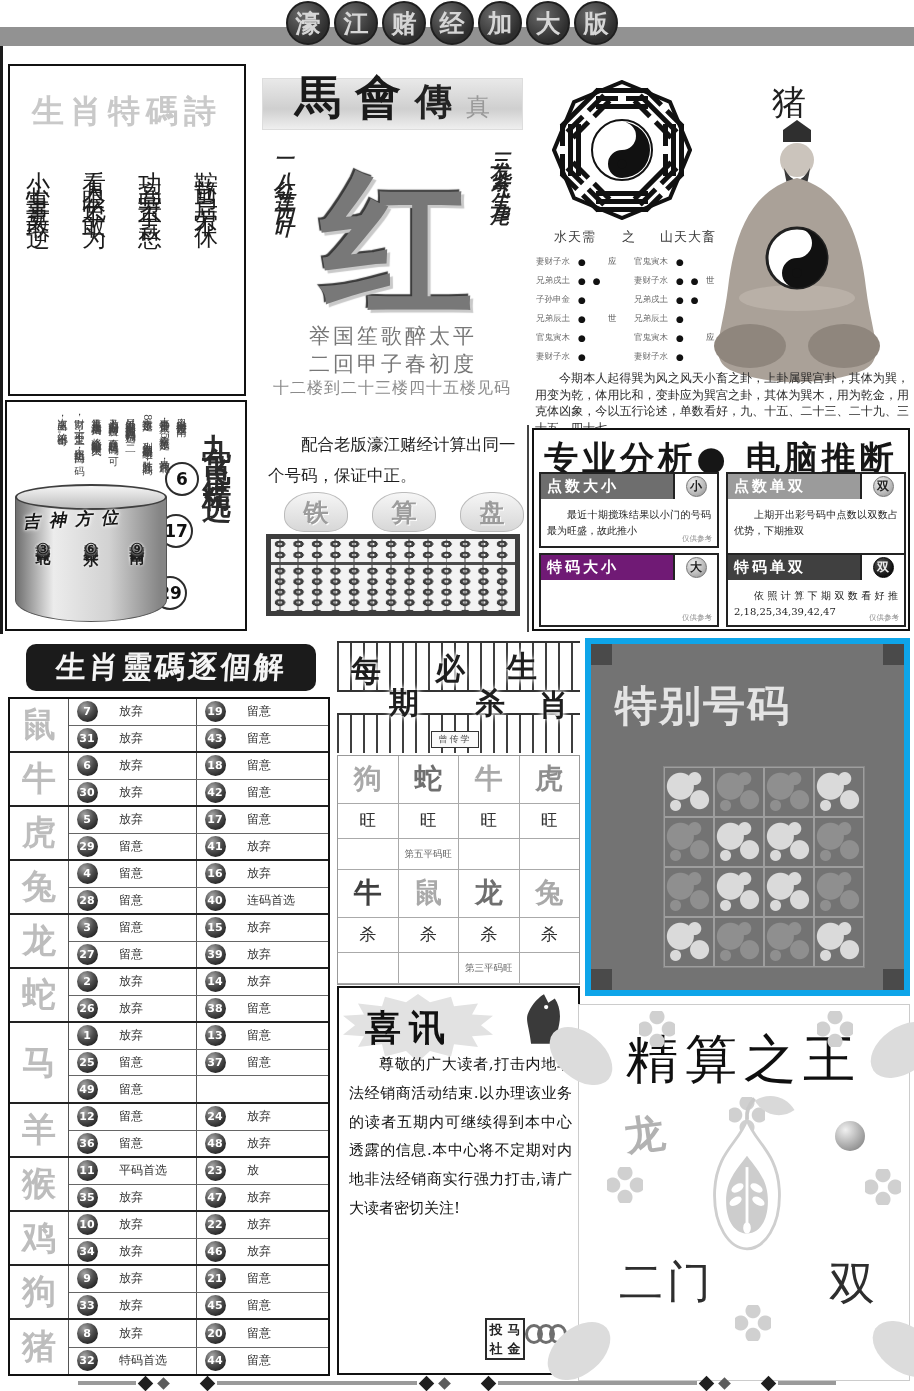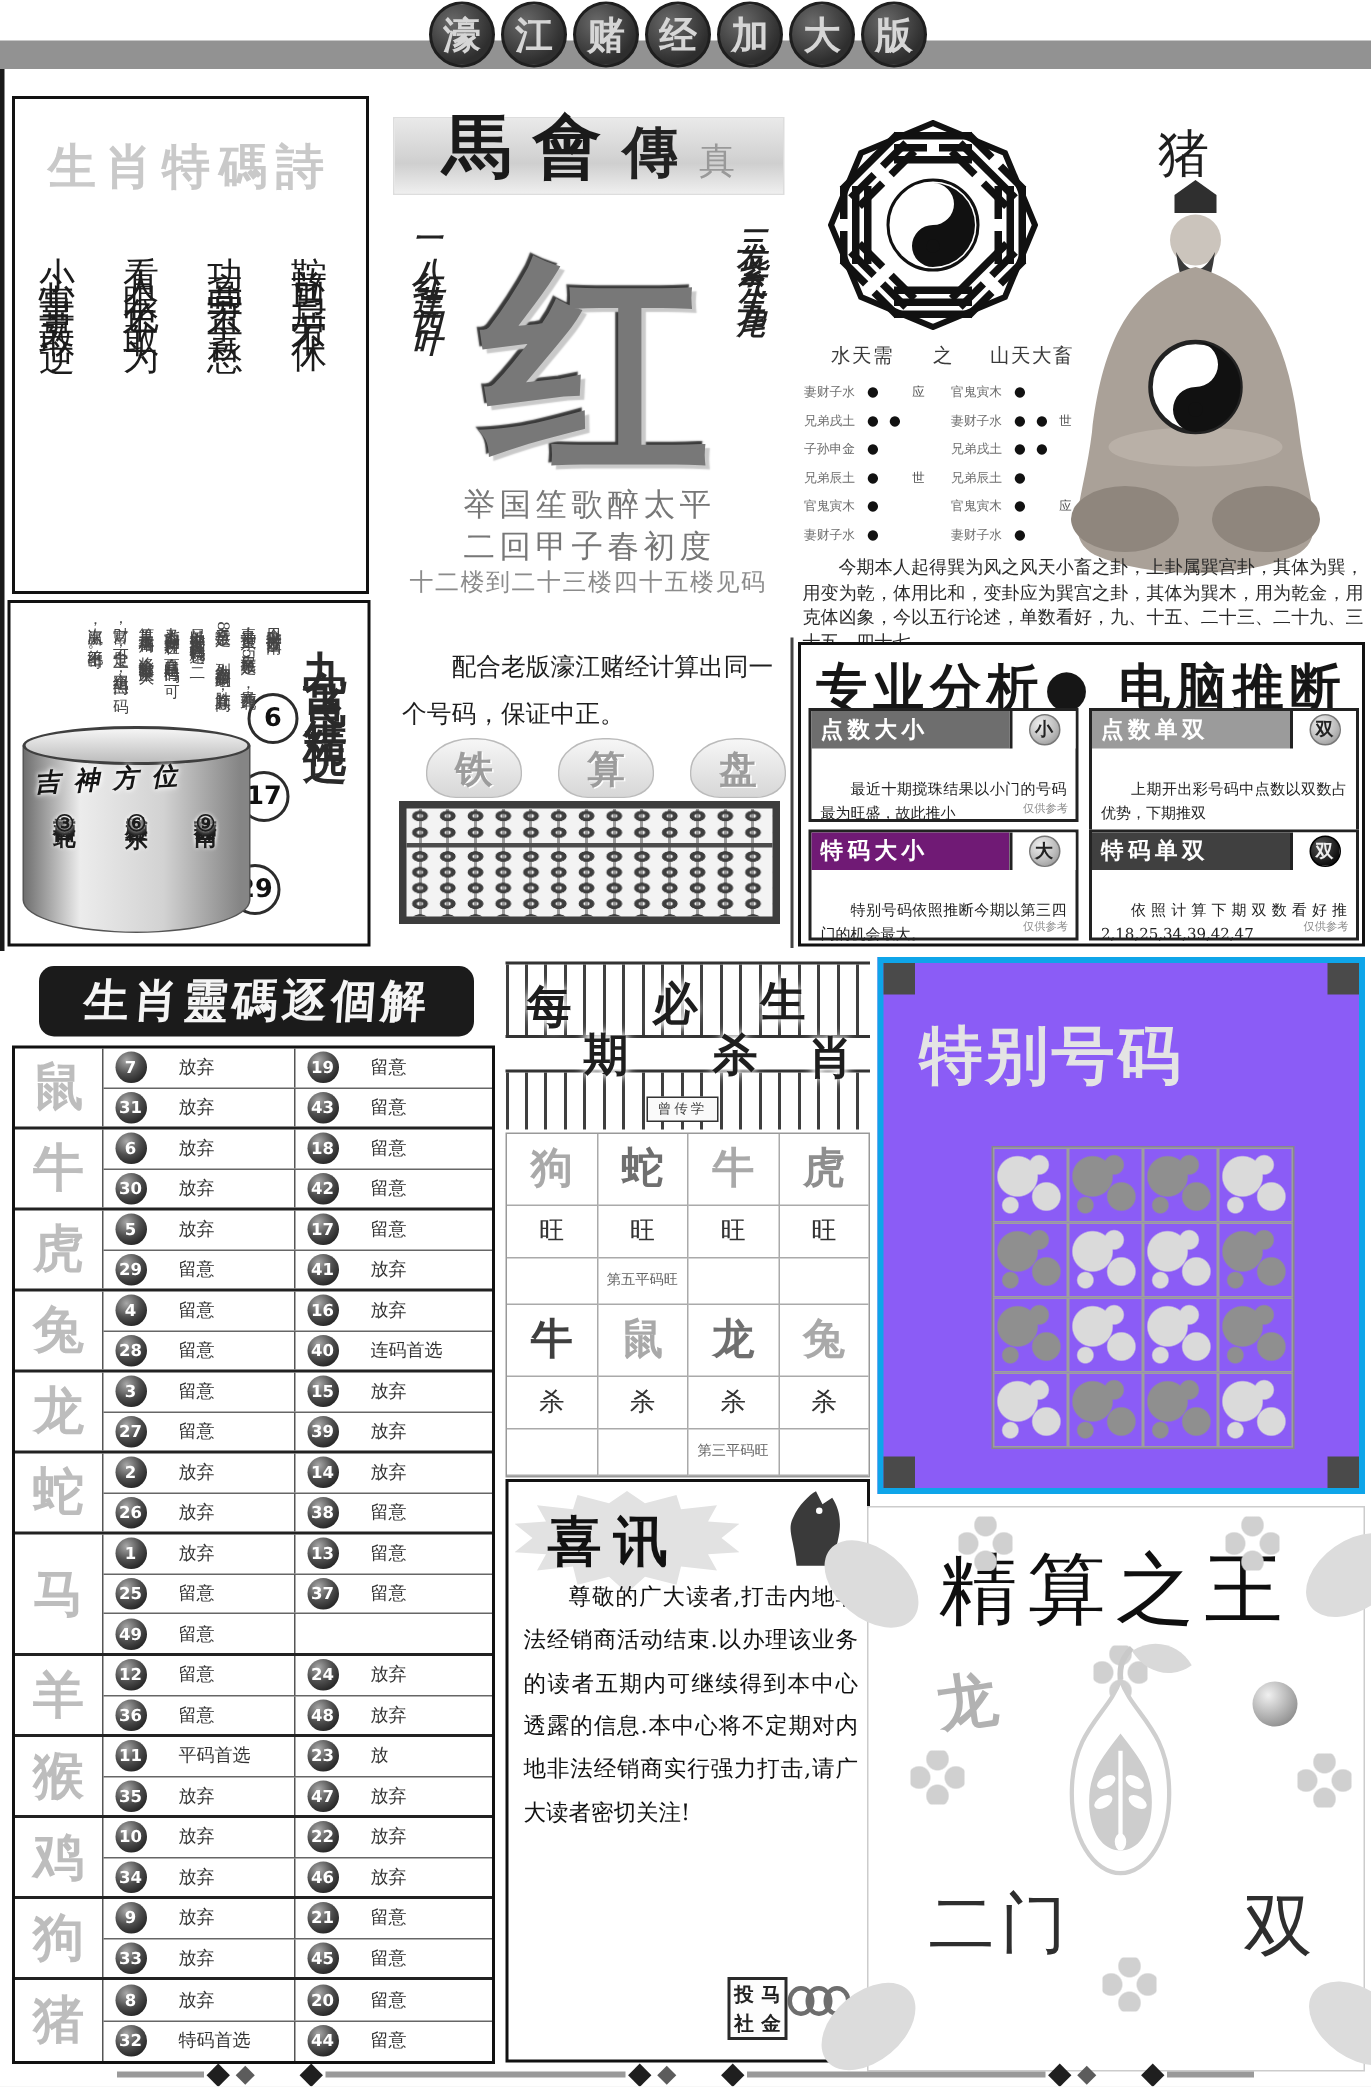--- a/index.html
+++ b/index.html
@@ -70,7 +70,7 @@
 .pbbadgewrap{width:44px;background:#fff;border-left:2px solid #222;display:flex;align-items:center;justify-content:center}
 .pbbadge{width:21px;height:21px;border-radius:50%;background:radial-gradient(circle at 35% 30%,#f0f0f0,#b9b9b9 60%,#8a8a8a);border:1px solid #777;display:flex;align-items:center;justify-content:center;font-size:12px;font-weight:bold;color:#222}
 .pbbadge.dark{background:radial-gradient(circle at 35% 30%,#555,#111 70%);color:#eee;border-color:#000}
-.pbtext{font-size:10px;color:#222;line-height:1.55;padding:20px 6px 10px;text-align:justify;text-indent:2em}
+.pbtext{font-size:10px;color:#222;line-height:1.55;padding:8px 6px 10px;text-align:justify;text-indent:2em}
 .pbnote{position:absolute;right:5px;bottom:2px;font-size:7.5px;color:#8a8a8a}
 .h1bg{background:#6e6e6e}.h2bg{background:#9b9b9b}.h3bg{background:#701a75}.h4bg{background:#404040}
 

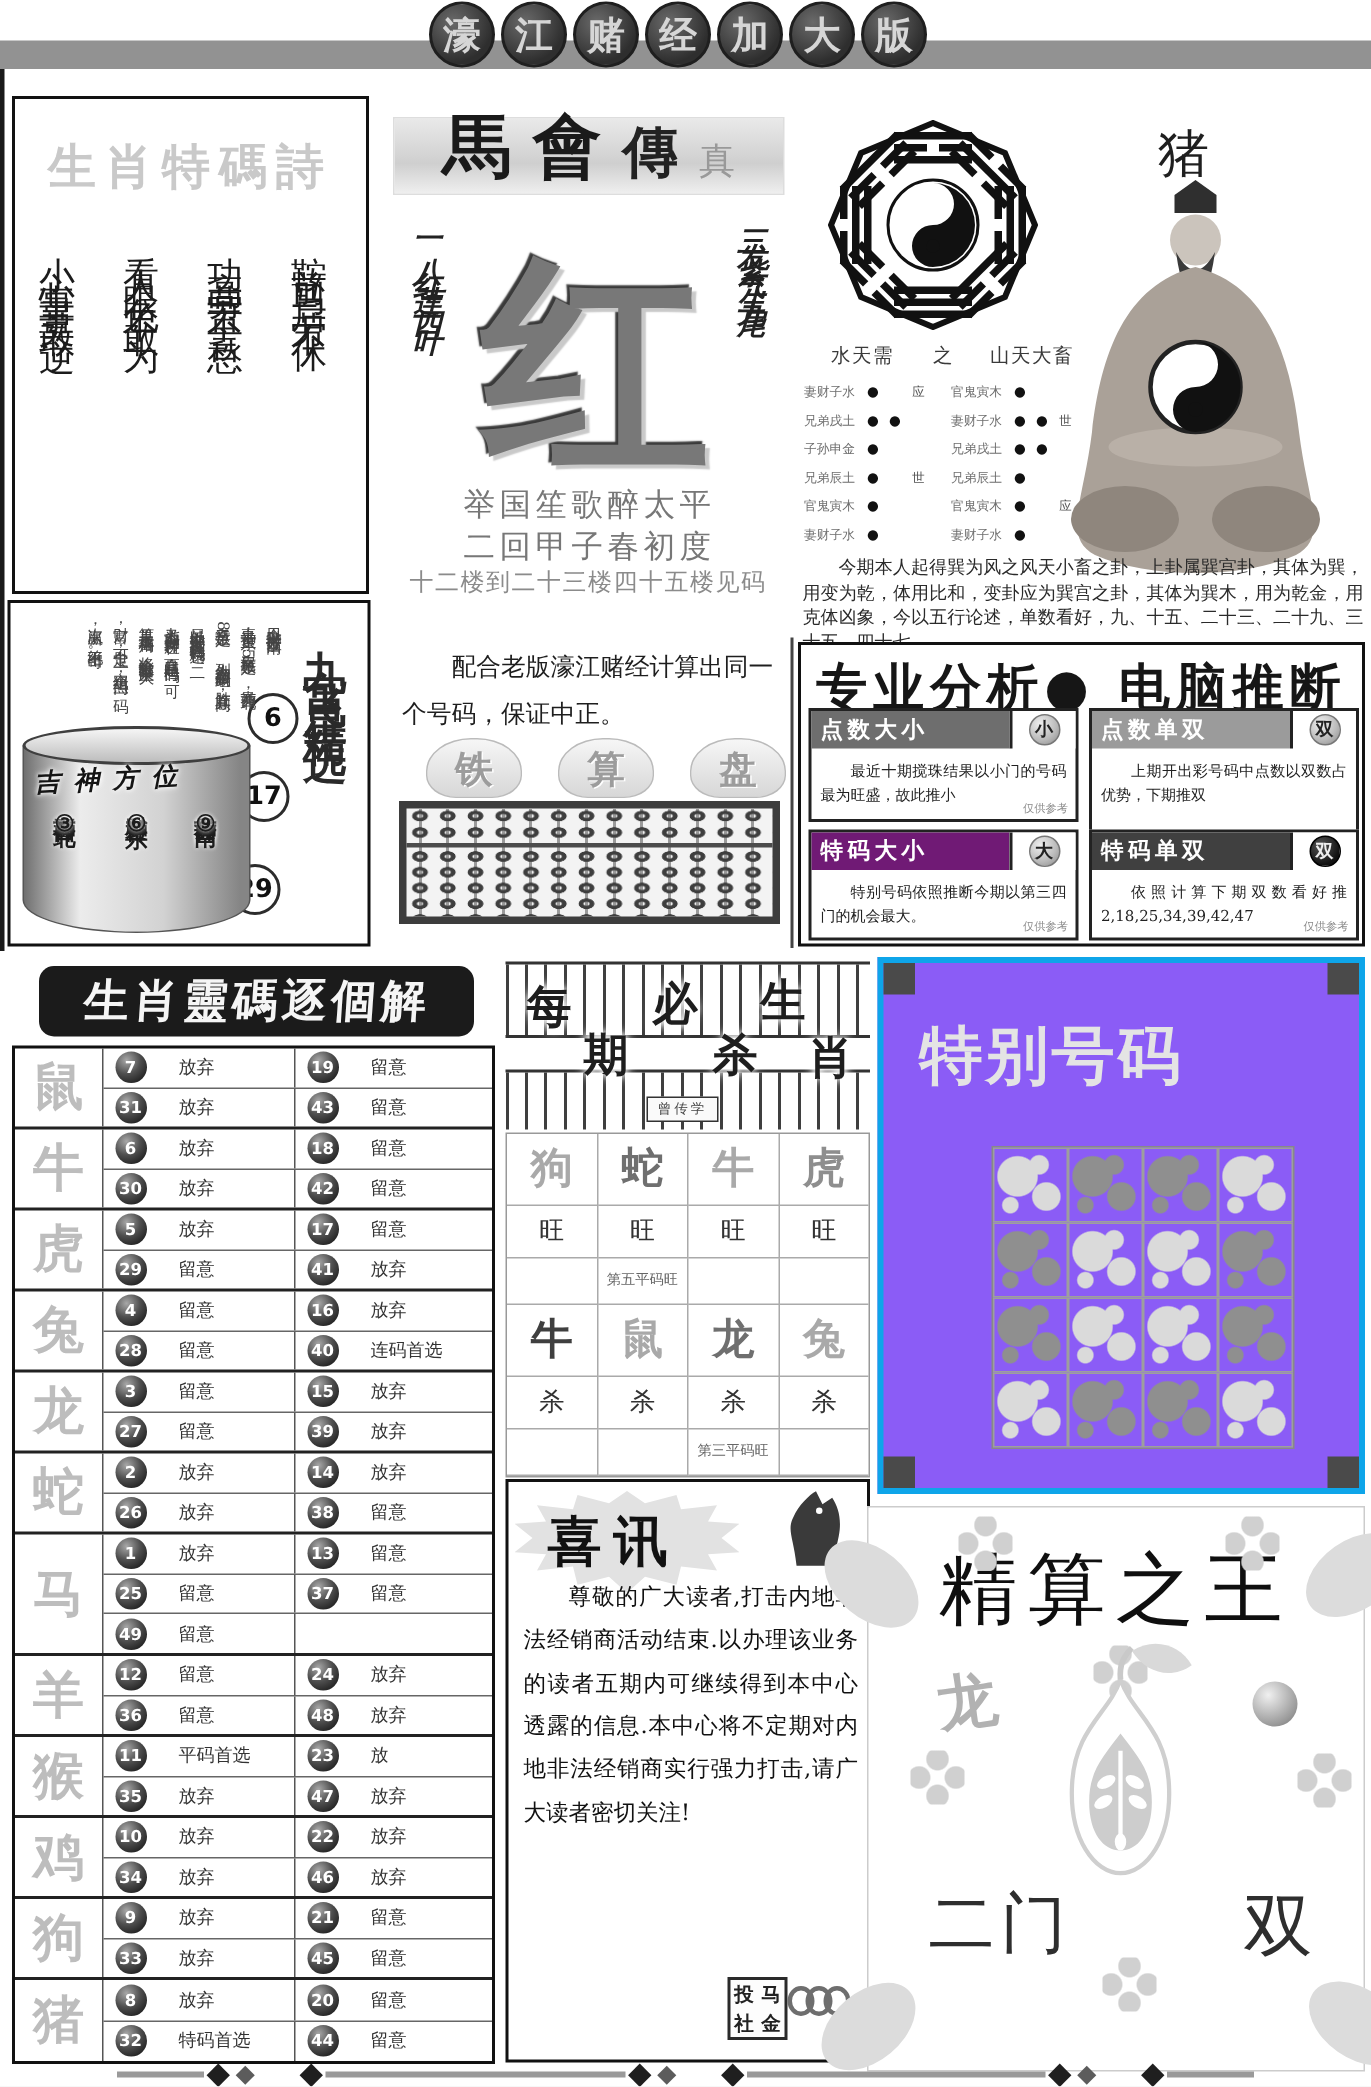--- a/index.html
+++ b/index.html
@@ -403,7 +403,6 @@
             <div class="pbbadge">大</div>
           </div>
         </div>
-      <div class="pbtext">特别号码依照推断今期以第三四门的机会最大。</div>
       <div class="pbnote">仅供参考</div>
     </div>
     <div class="pbox" style="left:192px;top:123px;height:74px">

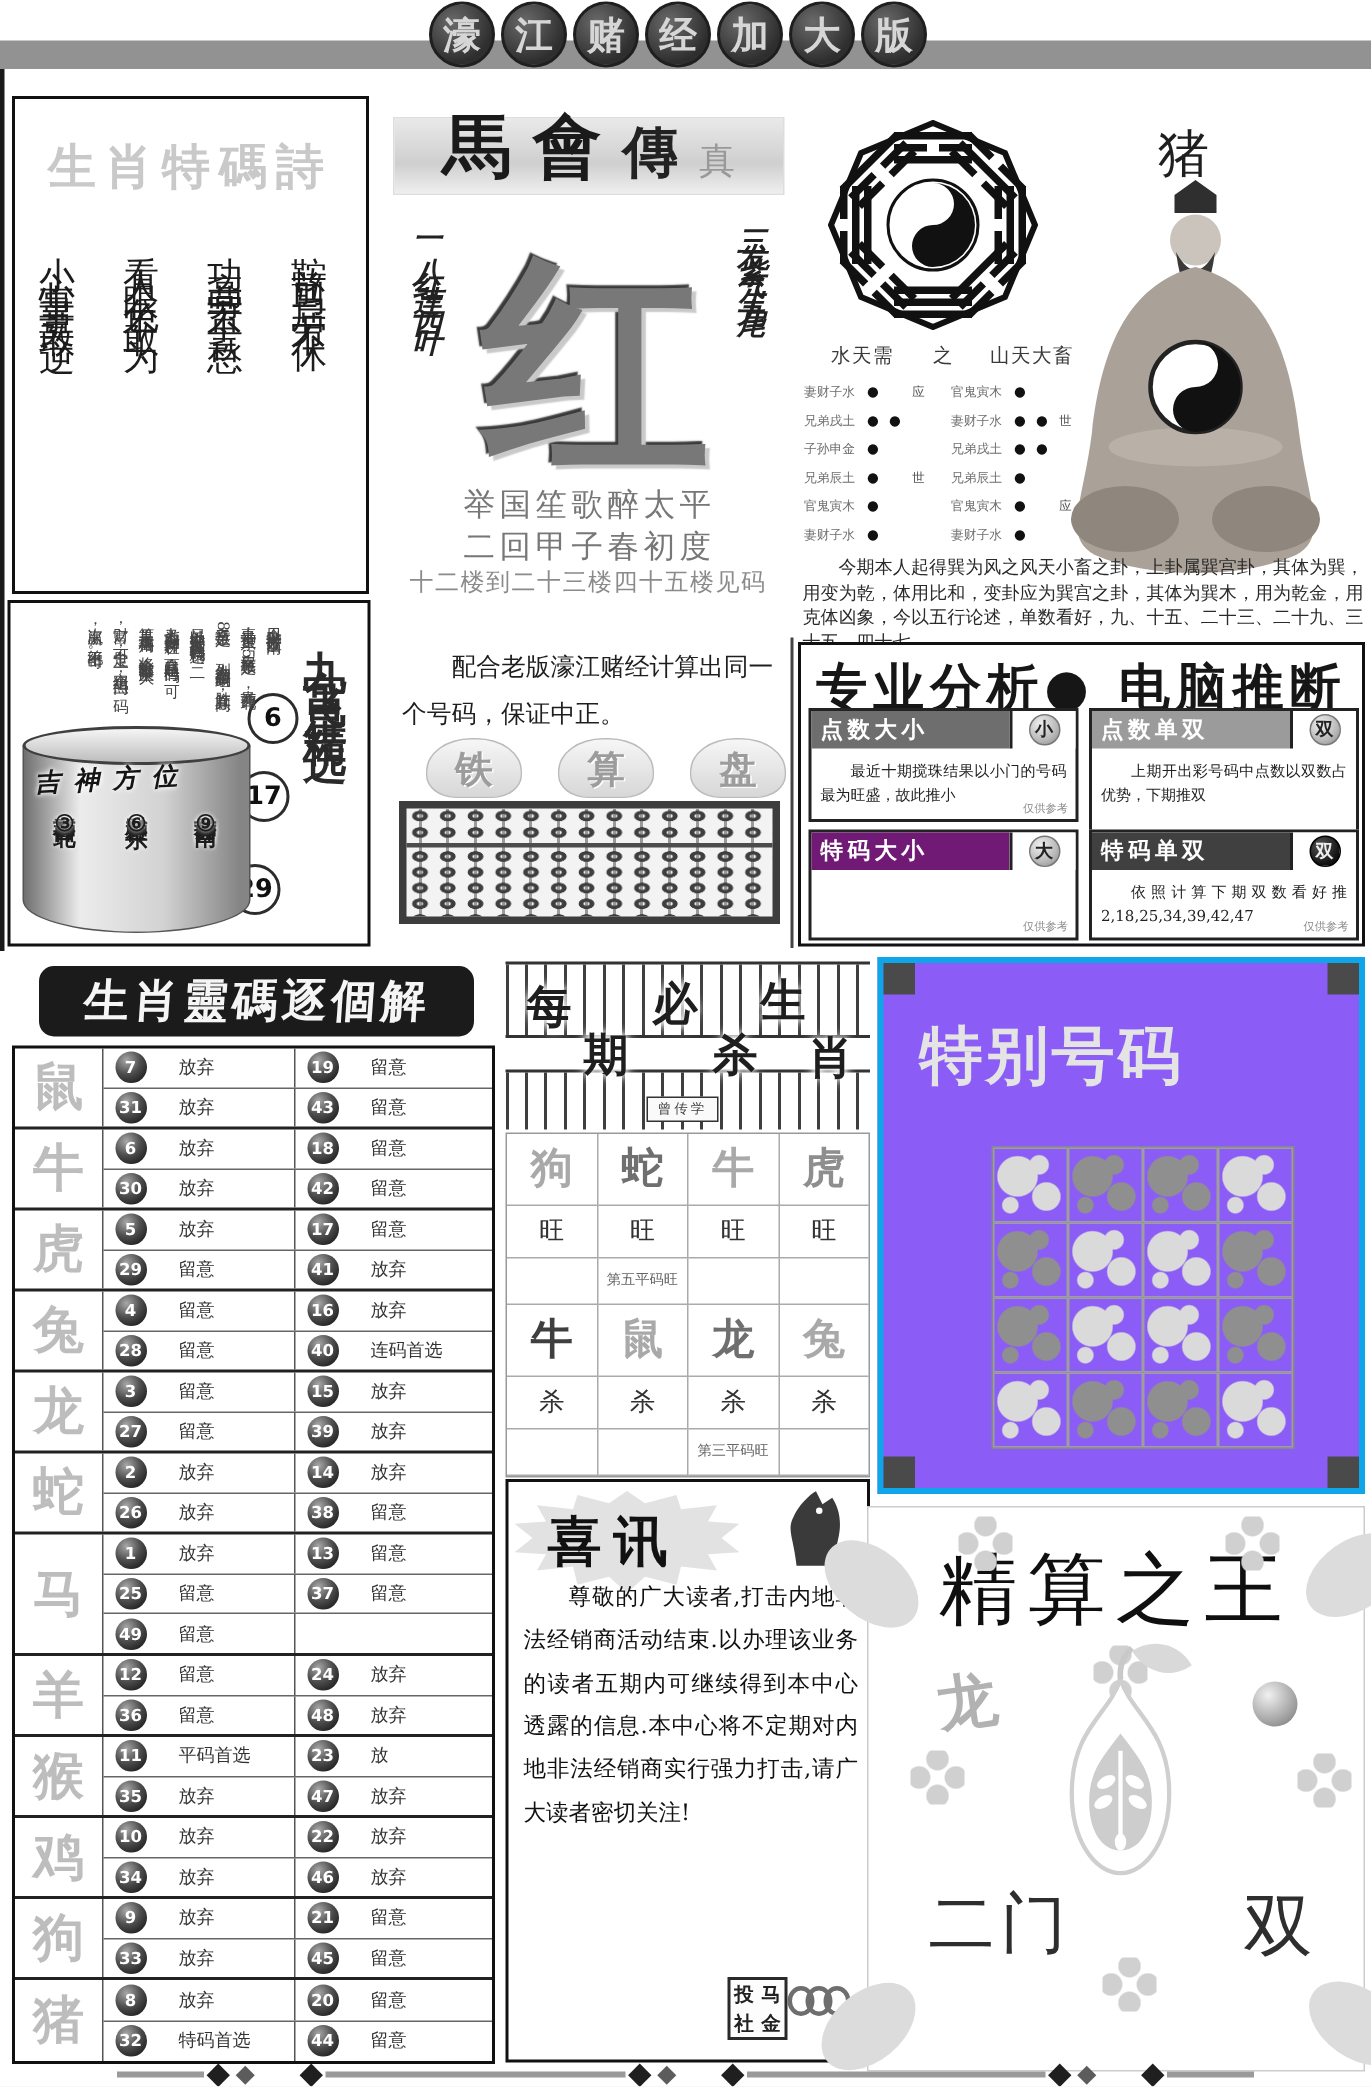--- a/index.html
+++ b/index.html
@@ -112,7 +112,7 @@
 .shoes{position:absolute;left:192px;top:336px;display:flex}
 .shoe{width:18px;height:20px;border:3px solid #6e6e6e;border-radius:50%;margin-left:-6px;background:transparent}
 
-.puzbox{left:585px;top:638px;width:325px;height:358px;border:4px solid #0ea5e9;background:#8b5cf6}
+.puzbox{left:585px;top:638px;width:325px;height:358px;border:6px solid #0ea5e9;background:#737373}
 .corner{position:absolute;width:21px;height:21px;background:#4a4a4a}
 .puzfaint{position:absolute;left:24px;top:34px;font-size:42px;font-weight:bold;color:#e4e4e4;letter-spacing:2px}
 .puztitle{position:absolute;left:150px;top:32px;font-size:42px;color:#272727;letter-spacing:2px}

